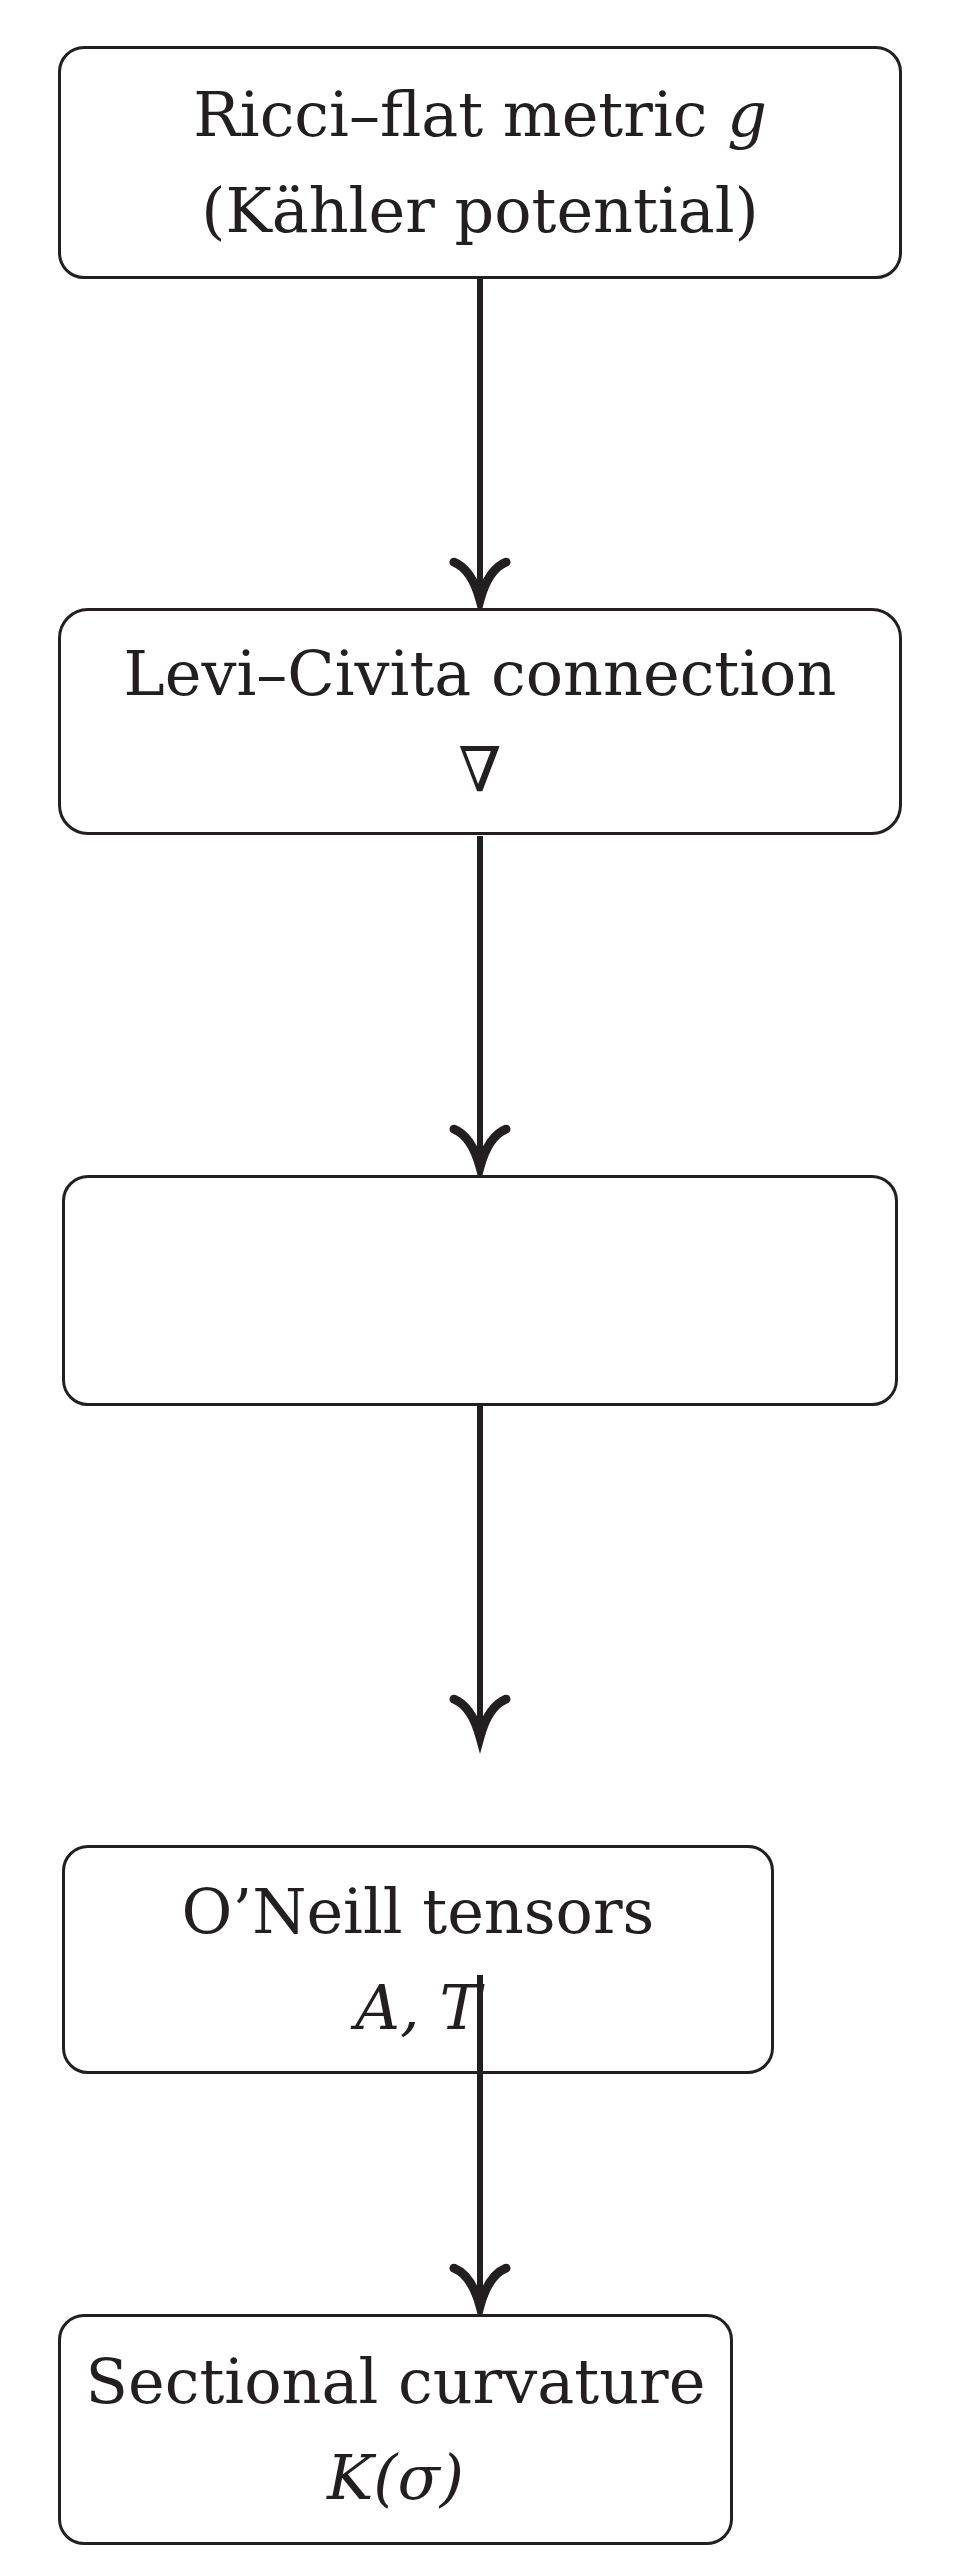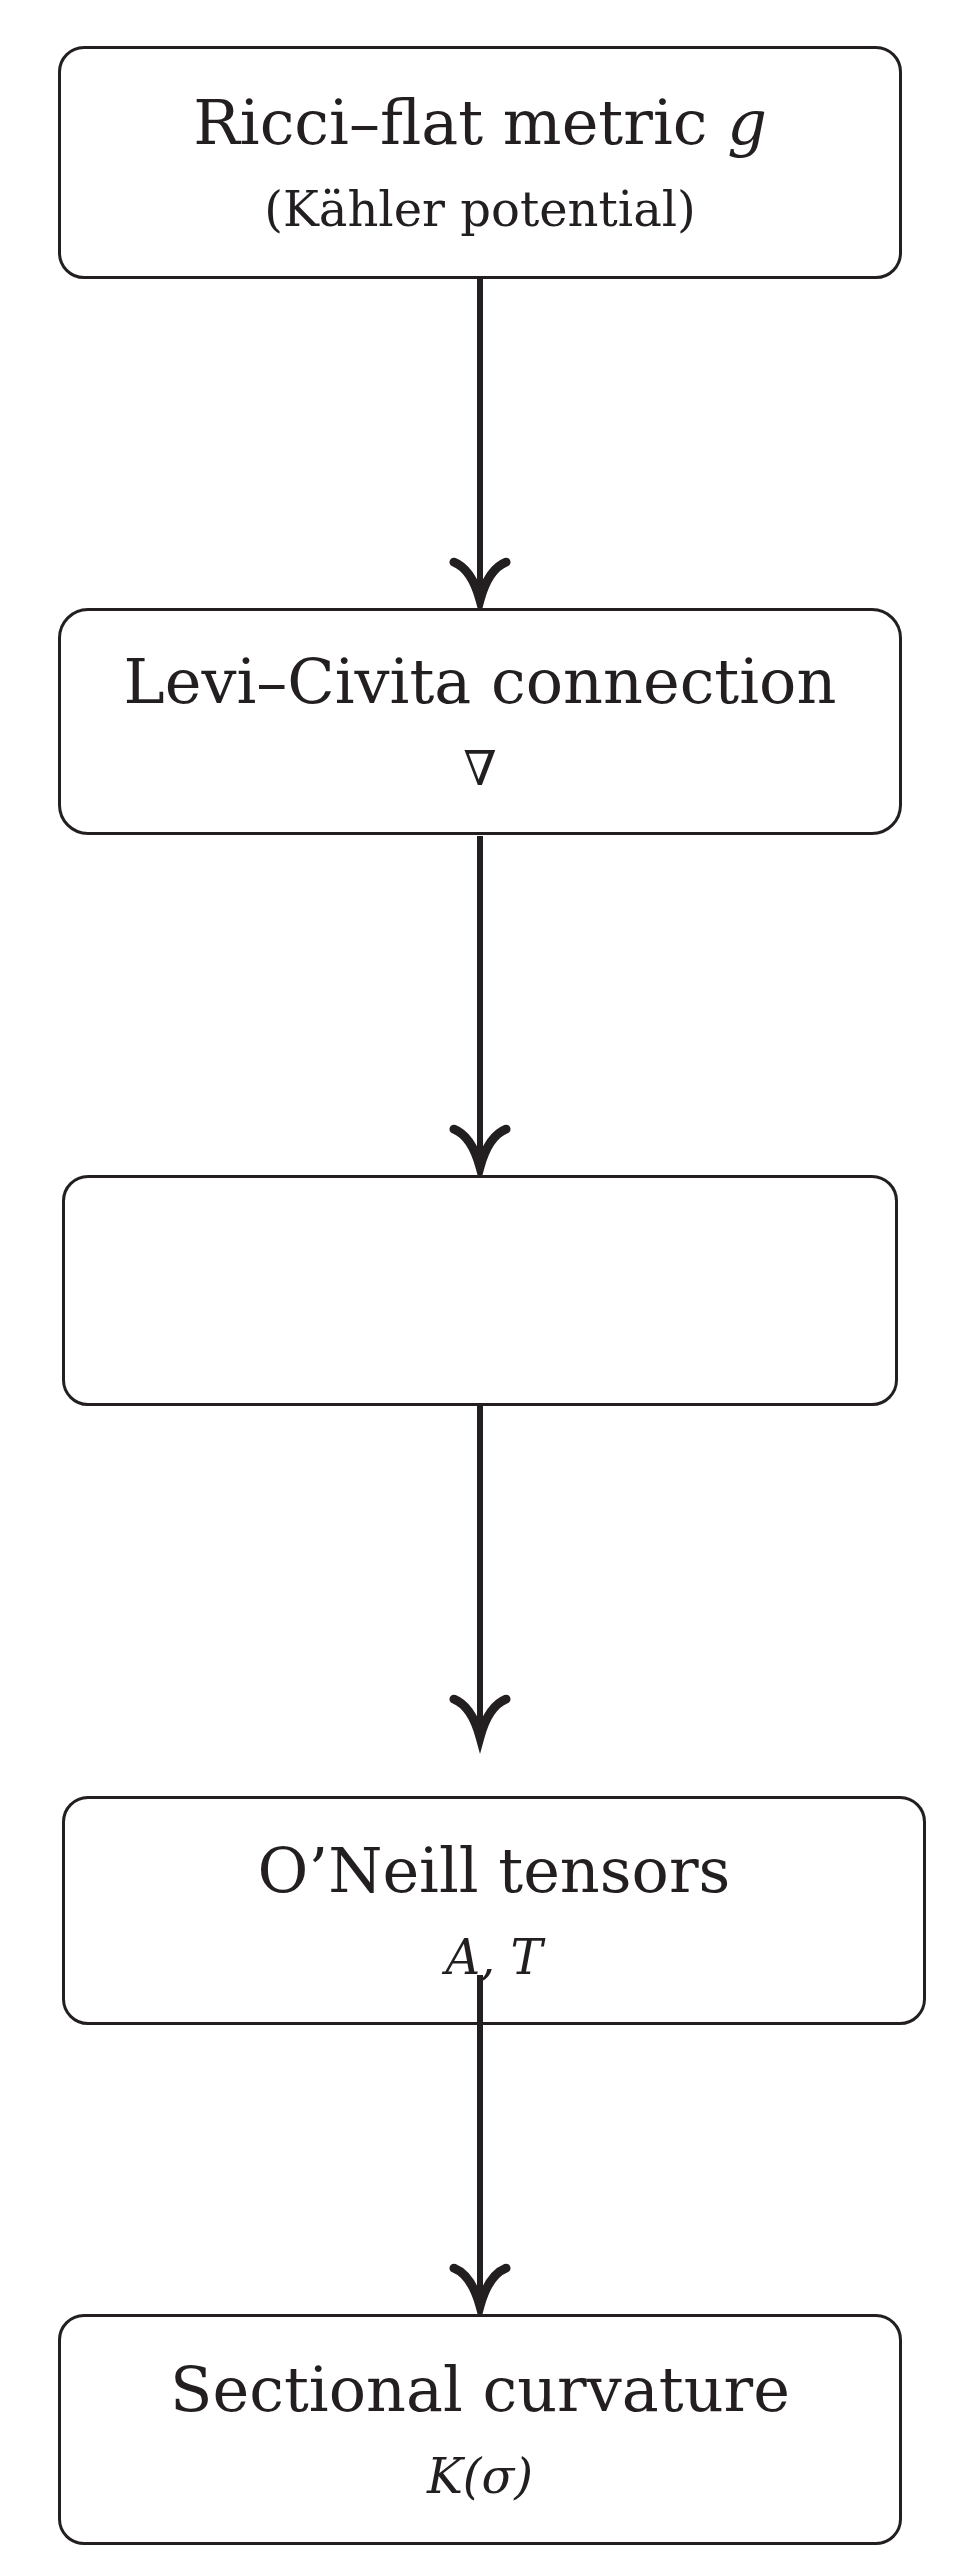--- a/index.html
+++ b/index.html
@@ -43,7 +43,7 @@
     font-size: 62px;
   }
   .node .line2 {
-    font-size: 48px;
+    font-size: 62px;
     margin-top: 10px;
   }
   .mi {

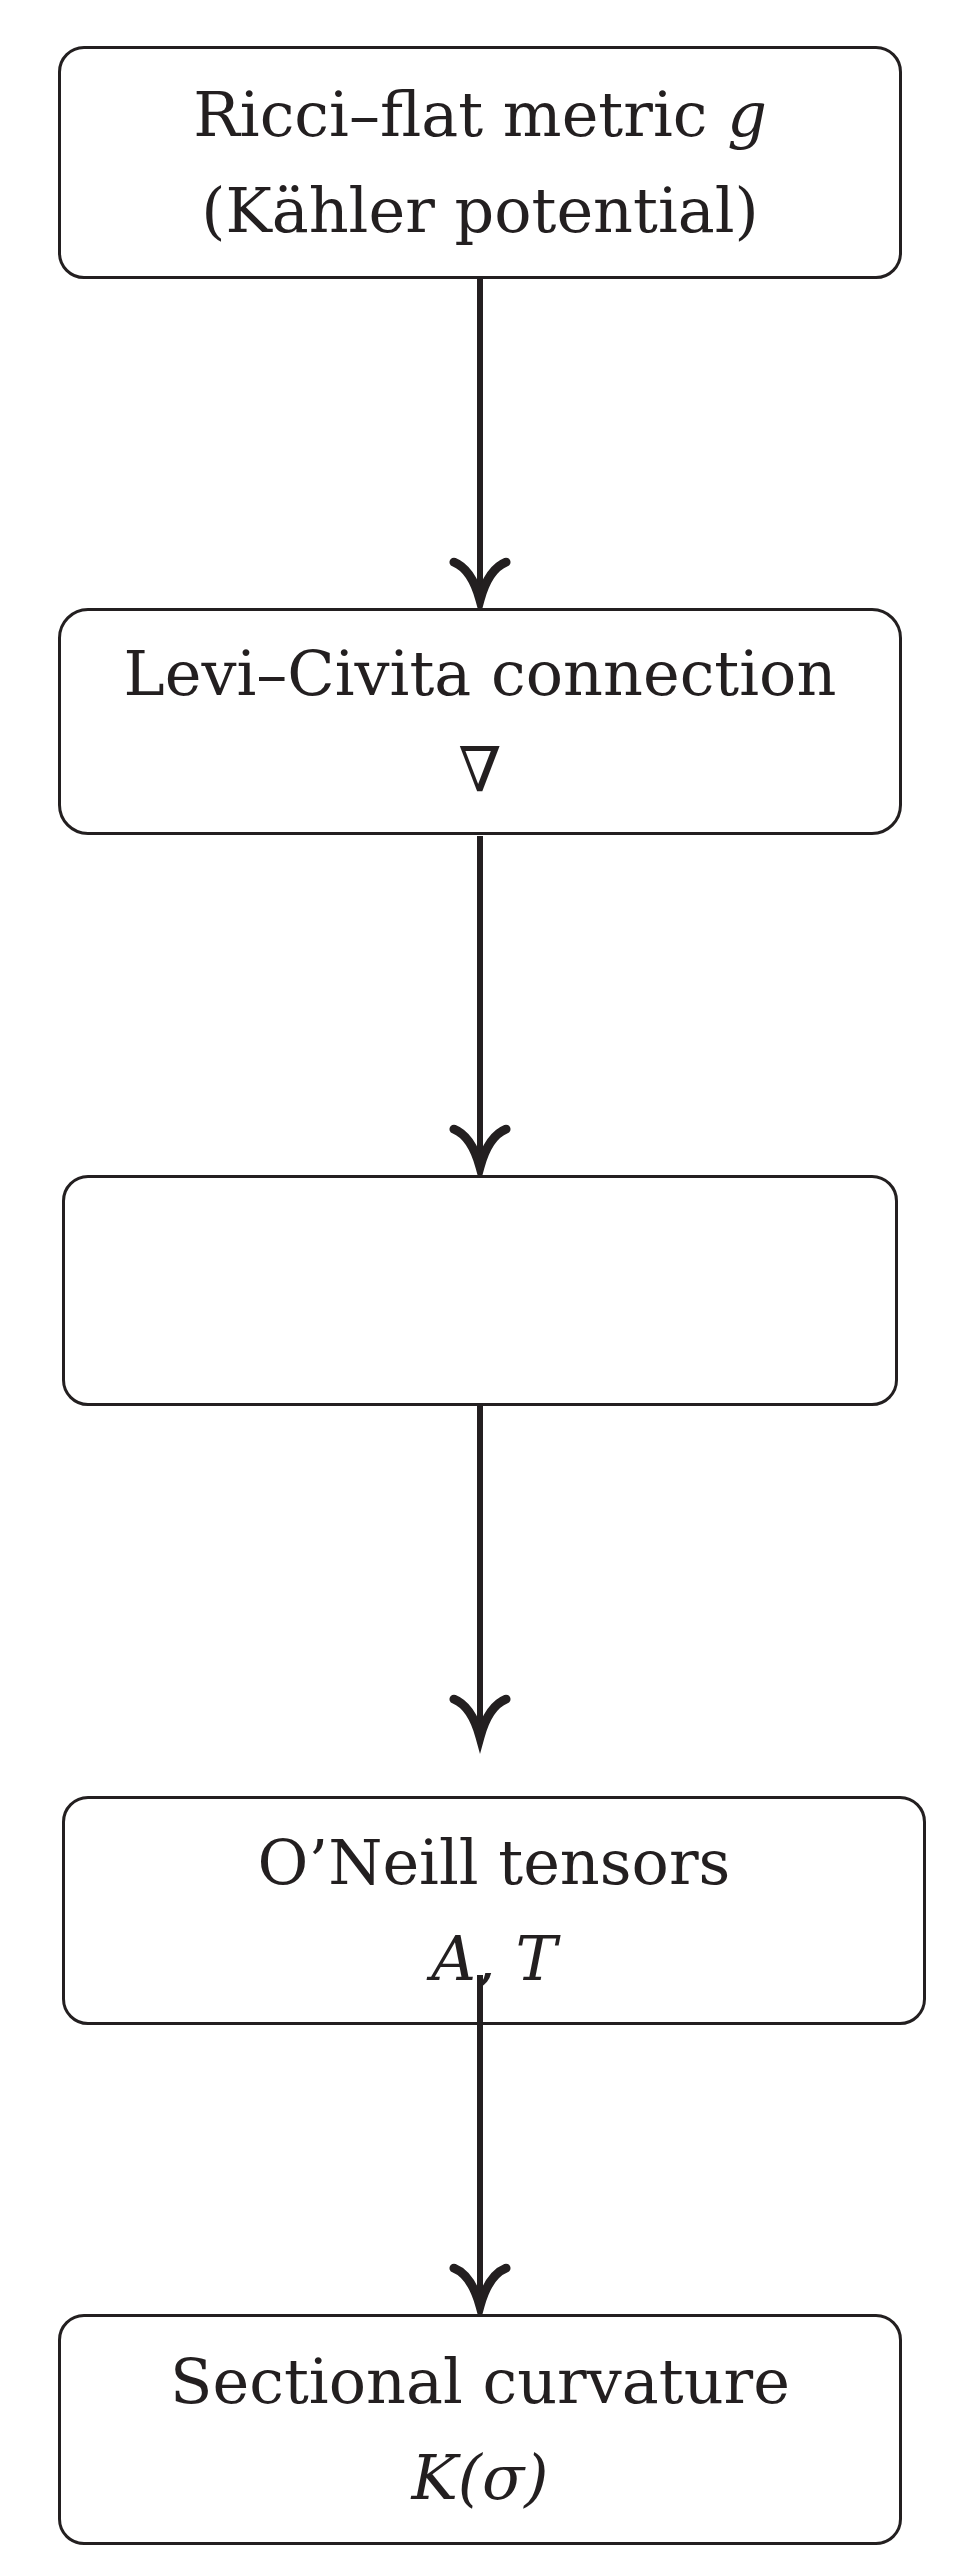--- a/index.html
+++ b/index.html
@@ -111,7 +111,7 @@
     </svg>
   </div>
 
-  <div class="node" id="n4" style="left:62px; top:1796px; width:864px; height:229px;">
+  <div class="node" id="n4" style="left:62px; top:1845px; width:712px; height:229px;">
     <span class="line1">O’Neill tensors</span>
     <span class="line2 mi">A,  T</span>
   </div>

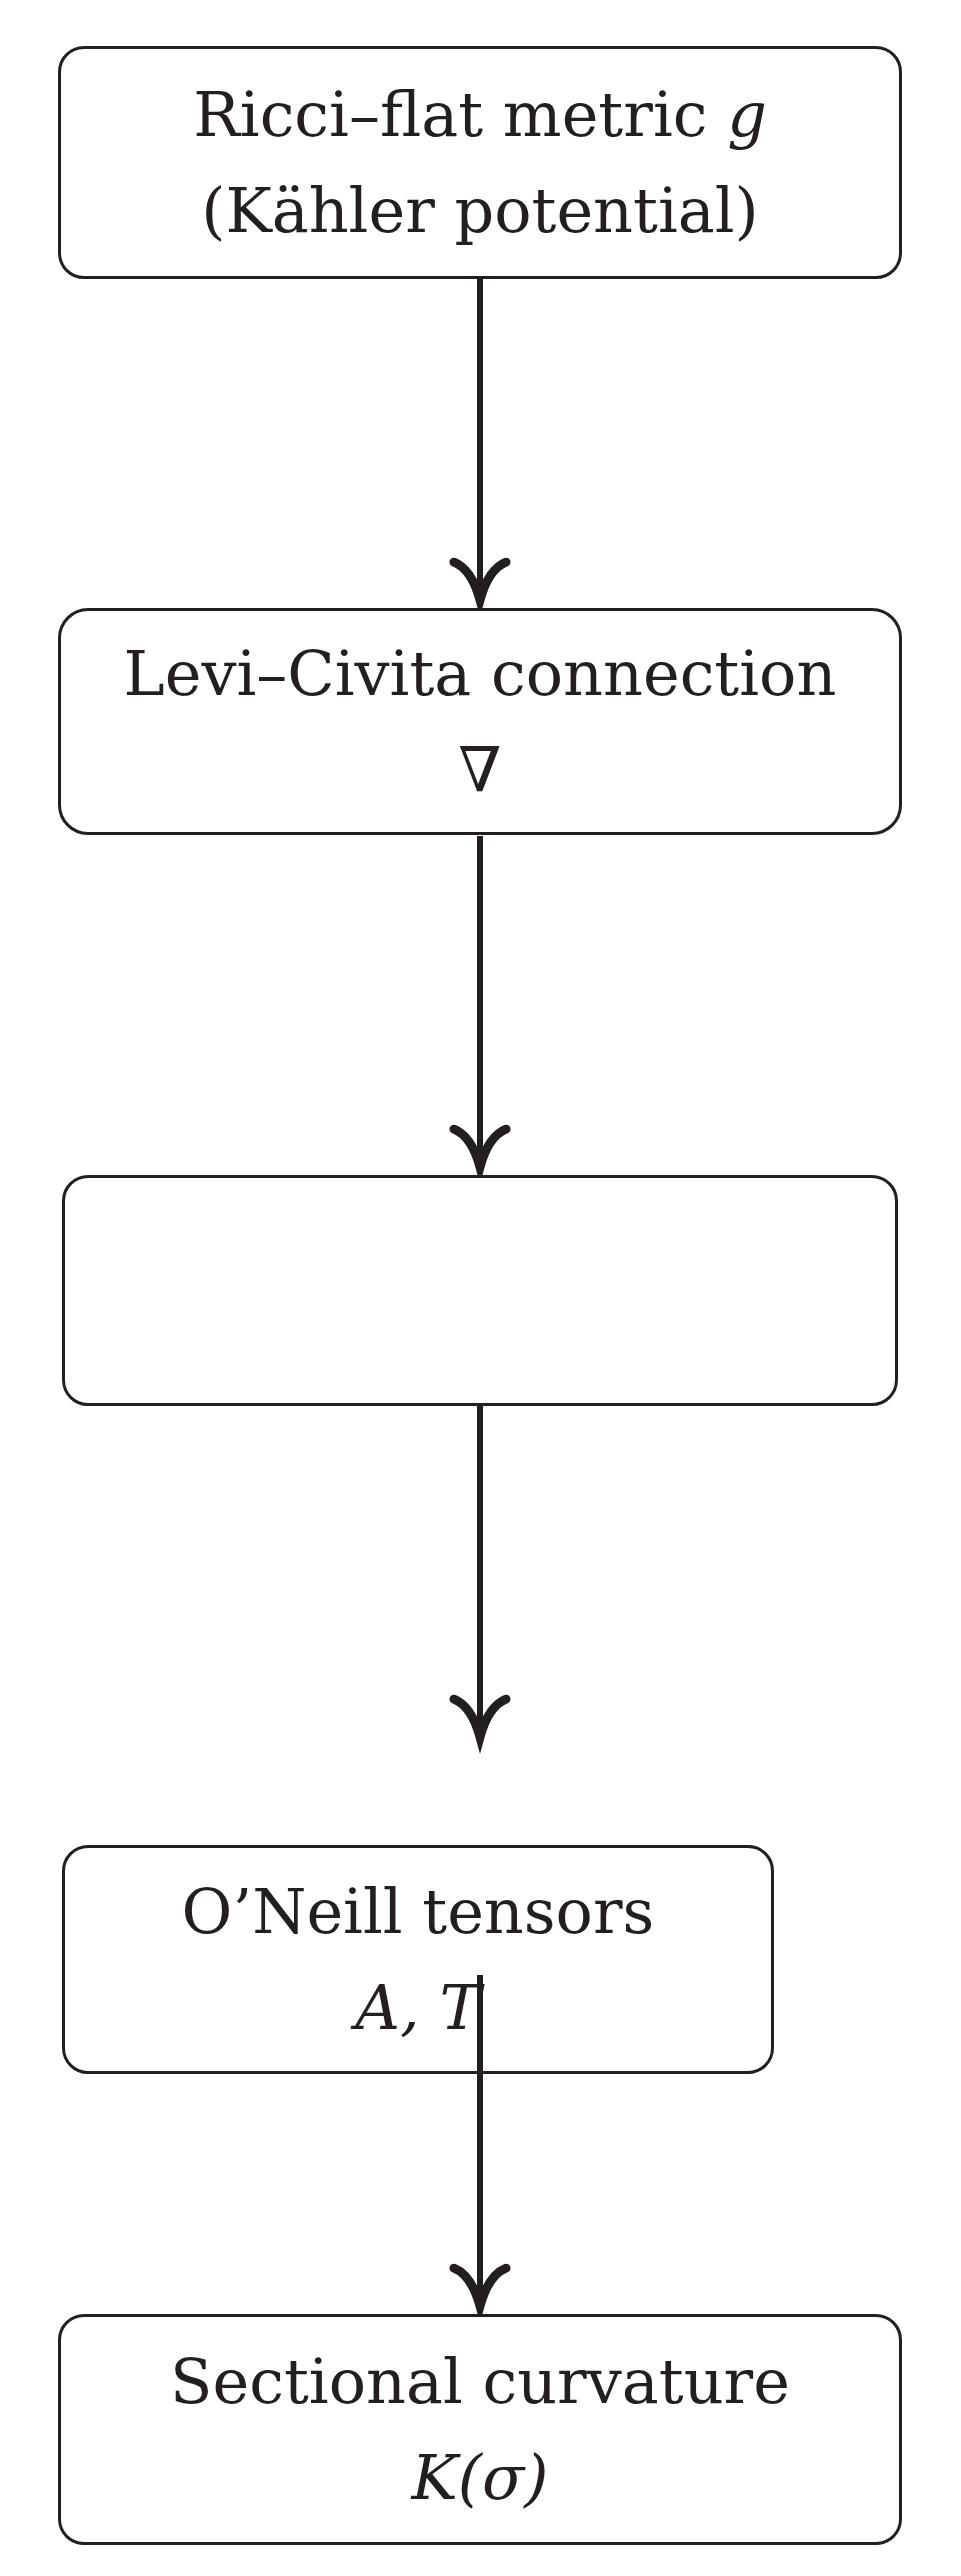--- a/index.html
+++ b/index.html
@@ -123,7 +123,7 @@
     </svg>
   </div>
 
-  <div class="node" id="n5" style="left:58px; top:2314px; width:844px; height:231px;">
+  <div class="node" id="n5" style="left:58px; top:2314px; width:675px; height:231px;">
     <span class="line1">Sectional curvature</span>
     <span class="line2 mi">K(σ)</span>
   </div>

